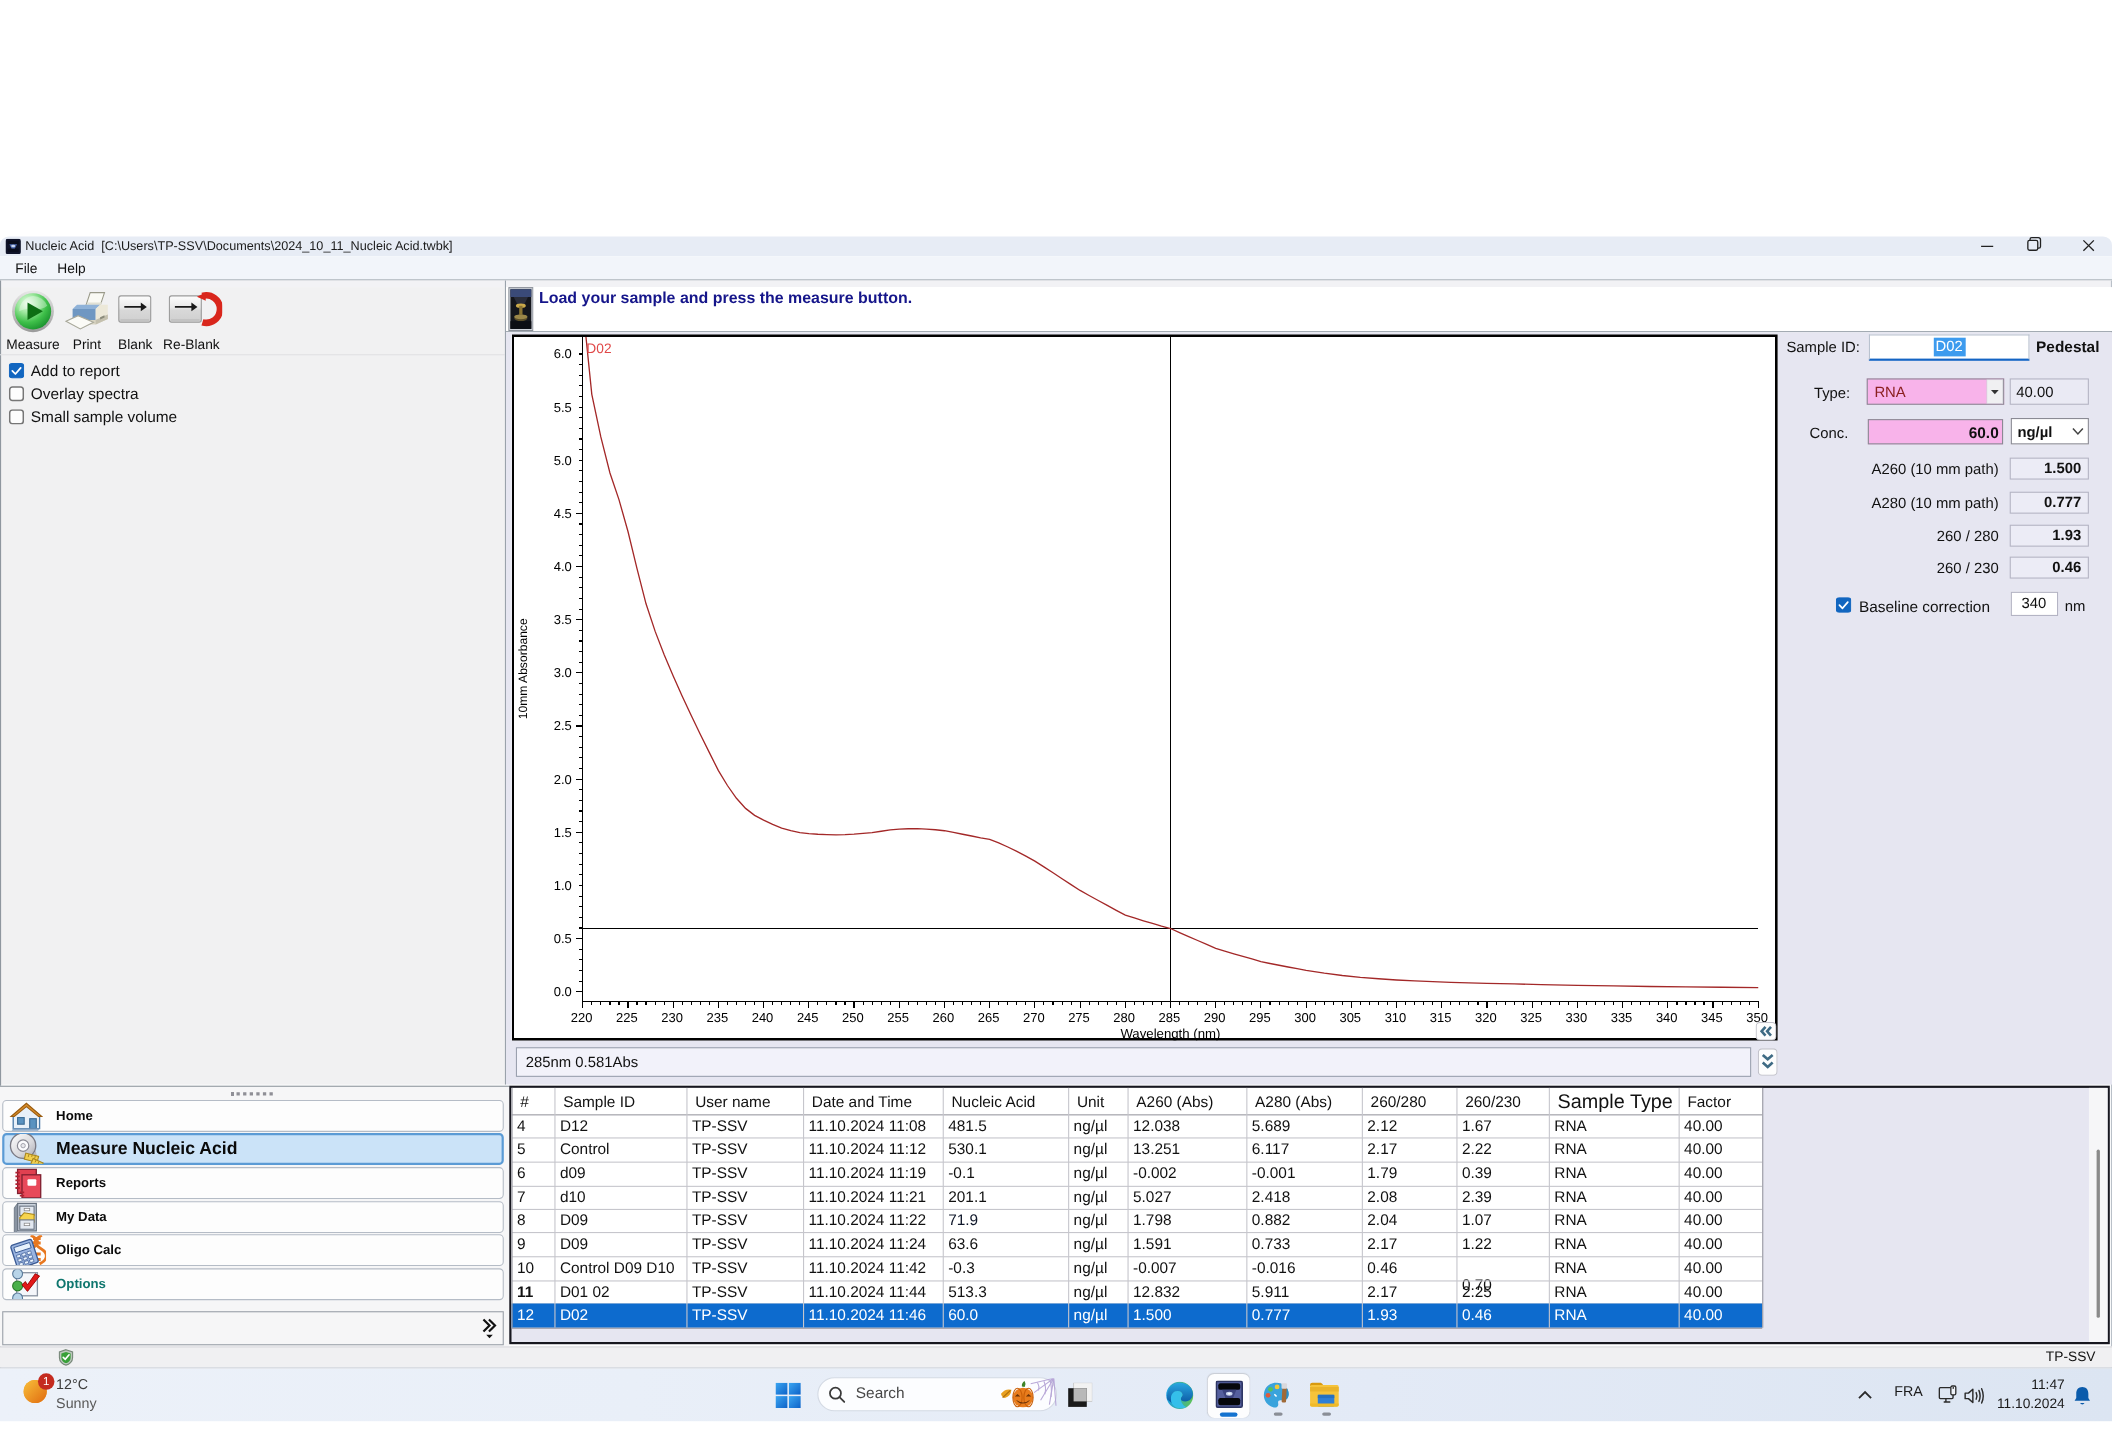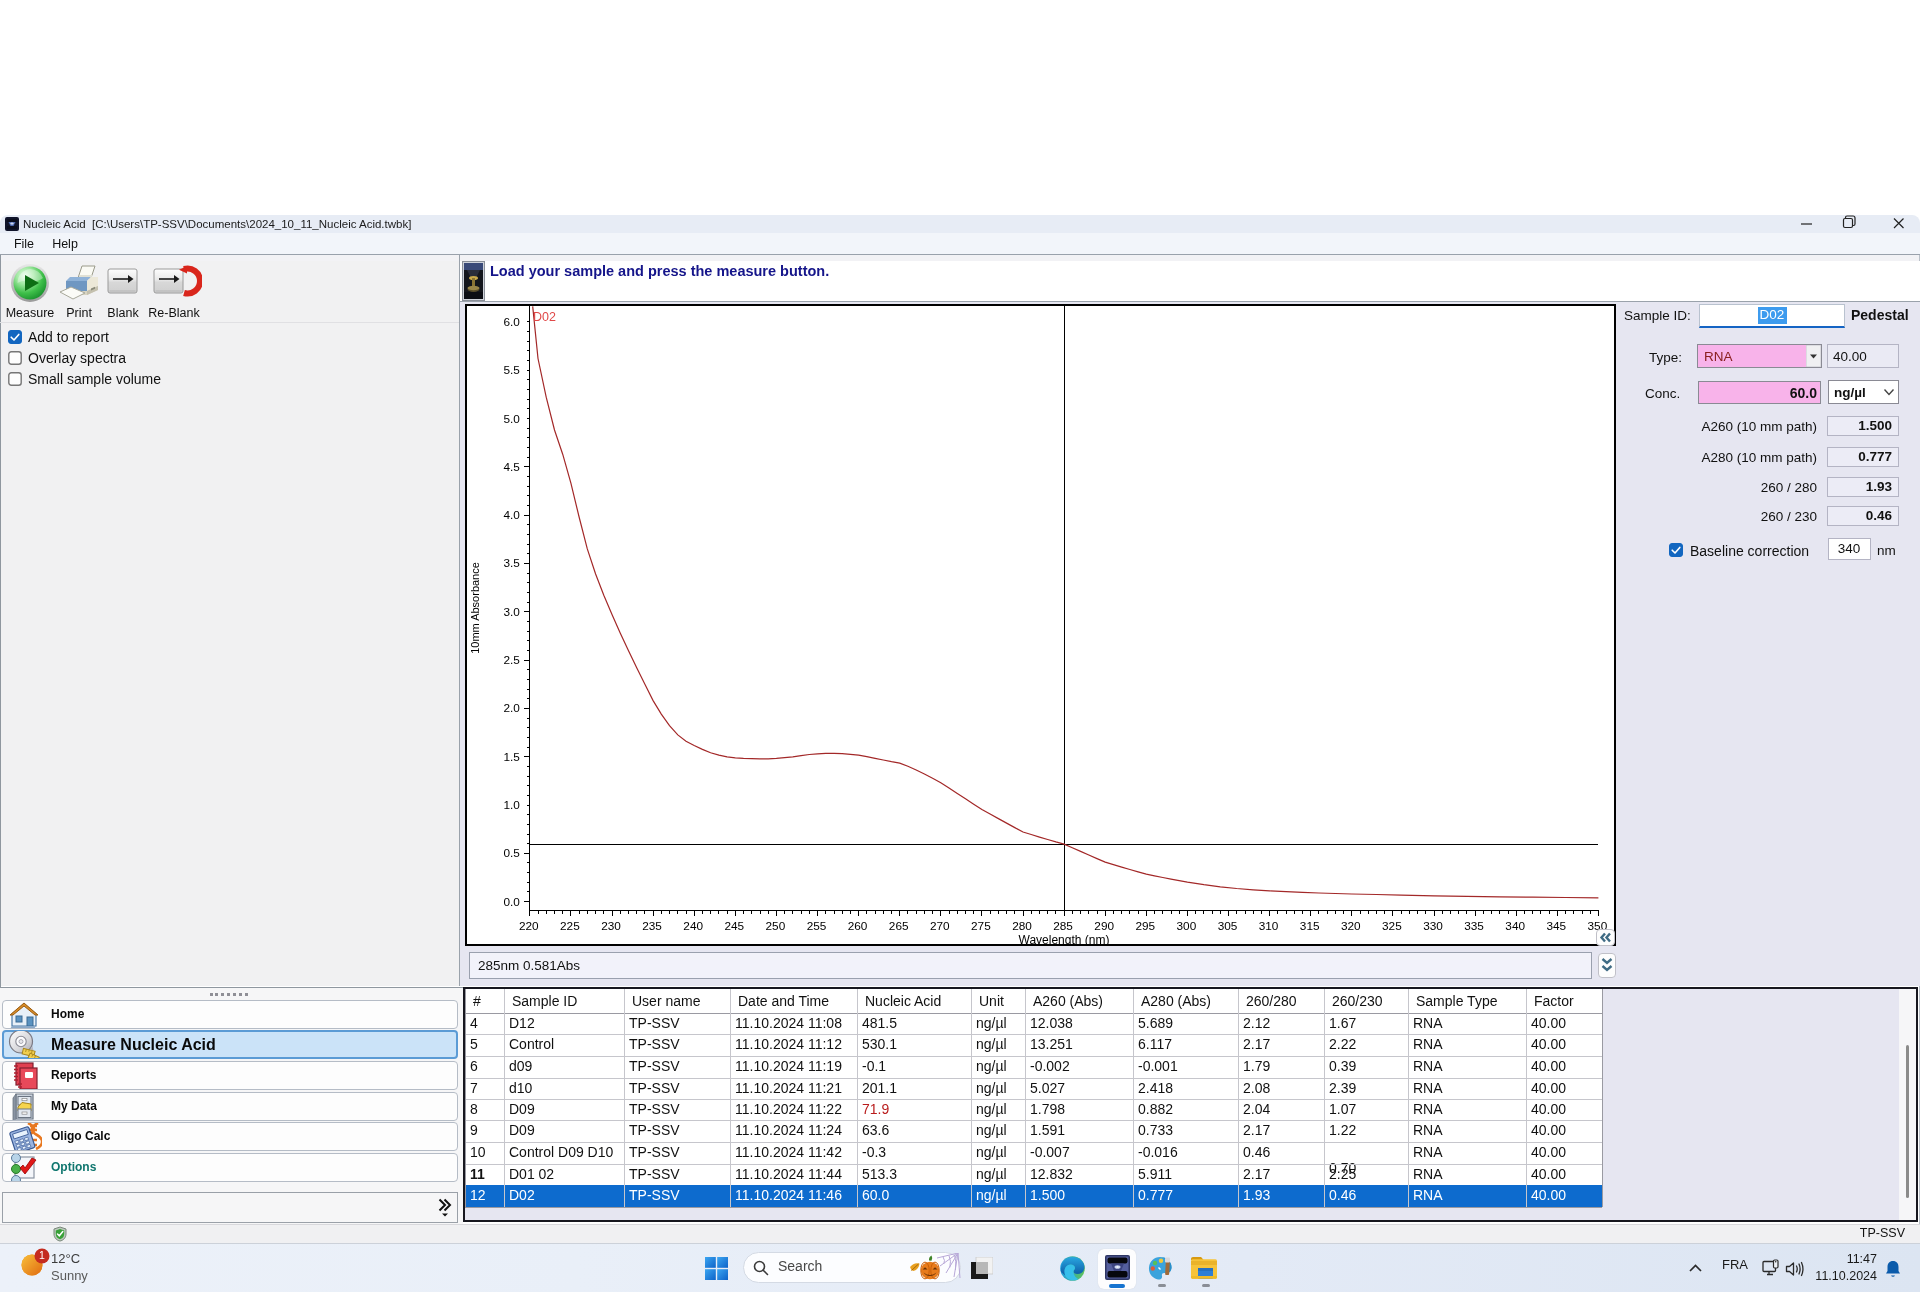--- a/index.html
+++ b/index.html
@@ -545,7 +545,7 @@
 <div class="tx" style="left:1141px;top:993px;font-size:14px;line-height:17px;color:#111;font-weight:normal;">A280 (Abs)</div>
 <div class="tx" style="left:1246px;top:993px;font-size:14px;line-height:17px;color:#111;font-weight:normal;">260/280</div>
 <div class="tx" style="left:1332px;top:993px;font-size:14px;line-height:17px;color:#111;font-weight:normal;">260/230</div>
-<div class="tx" style="left:1416px;top:993px;font-size:14px;line-height:17px;color:#111;font-weight:normal;">Sample Type</div>
+<div class="tx" style="left:1416px;top:993px;font-size:18px;line-height:17px;color:#111;font-weight:normal;">Sample Type</div>
 <div class="tx" style="left:1534px;top:993px;font-size:14px;line-height:17px;color:#111;font-weight:normal;">Factor</div>
 <div class="a" style="left:465px;top:1013px;width:1137px;height:1px;background:#9a9aa2;"></div>
 <div class="tx" style="left:470px;top:1015px;font-size:14px;line-height:17px;color:#111;font-weight:normal;">4</div>

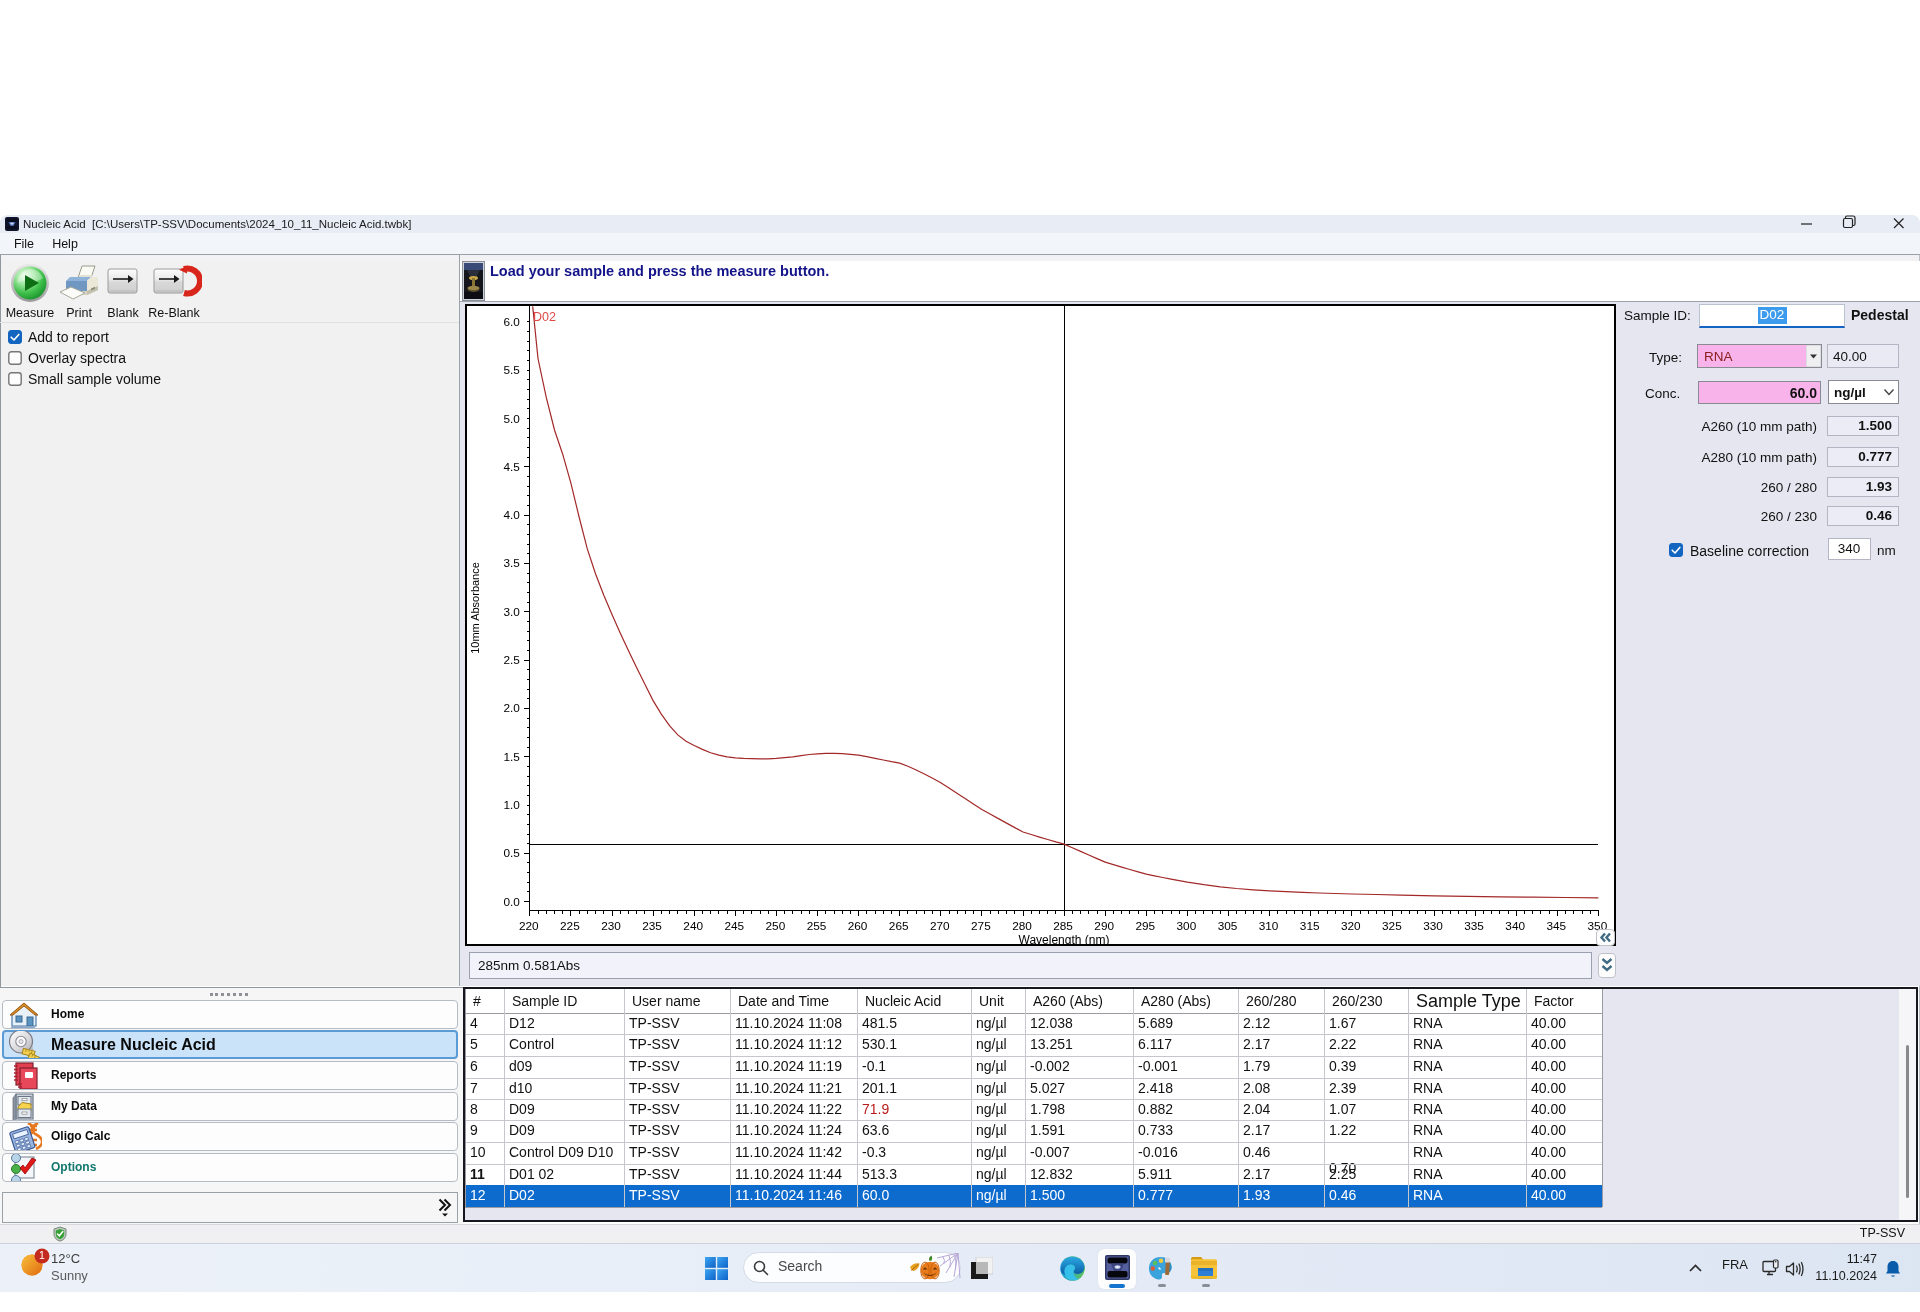--- a/index.html
+++ b/index.html
@@ -604,7 +604,7 @@
 <div class="tx" style="left:509px;top:1101px;font-size:14px;line-height:17px;color:#111;font-weight:normal;">D09</div>
 <div class="tx" style="left:629px;top:1101px;font-size:14px;line-height:17px;color:#111;font-weight:normal;">TP-SSV</div>
 <div class="tx" style="left:735px;top:1101px;font-size:14px;line-height:17px;color:#111;font-weight:normal;">11.10.2024 11:22</div>
-<div class="tx" style="left:862px;top:1101px;font-size:14px;line-height:17px;color:#b91c1c;font-weight:normal;">71.9</div>
+<div class="tx" style="left:862px;top:1101px;font-size:14px;line-height:17px;color:#0f172a;font-weight:normal;">71.9</div>
 <div class="tx" style="left:976px;top:1101px;font-size:14px;line-height:17px;color:#111;font-weight:normal;">ng/µl</div>
 <div class="tx" style="left:1030px;top:1101px;font-size:14px;line-height:17px;color:#111;font-weight:normal;">1.798</div>
 <div class="tx" style="left:1138px;top:1101px;font-size:14px;line-height:17px;color:#111;font-weight:normal;">0.882</div>

